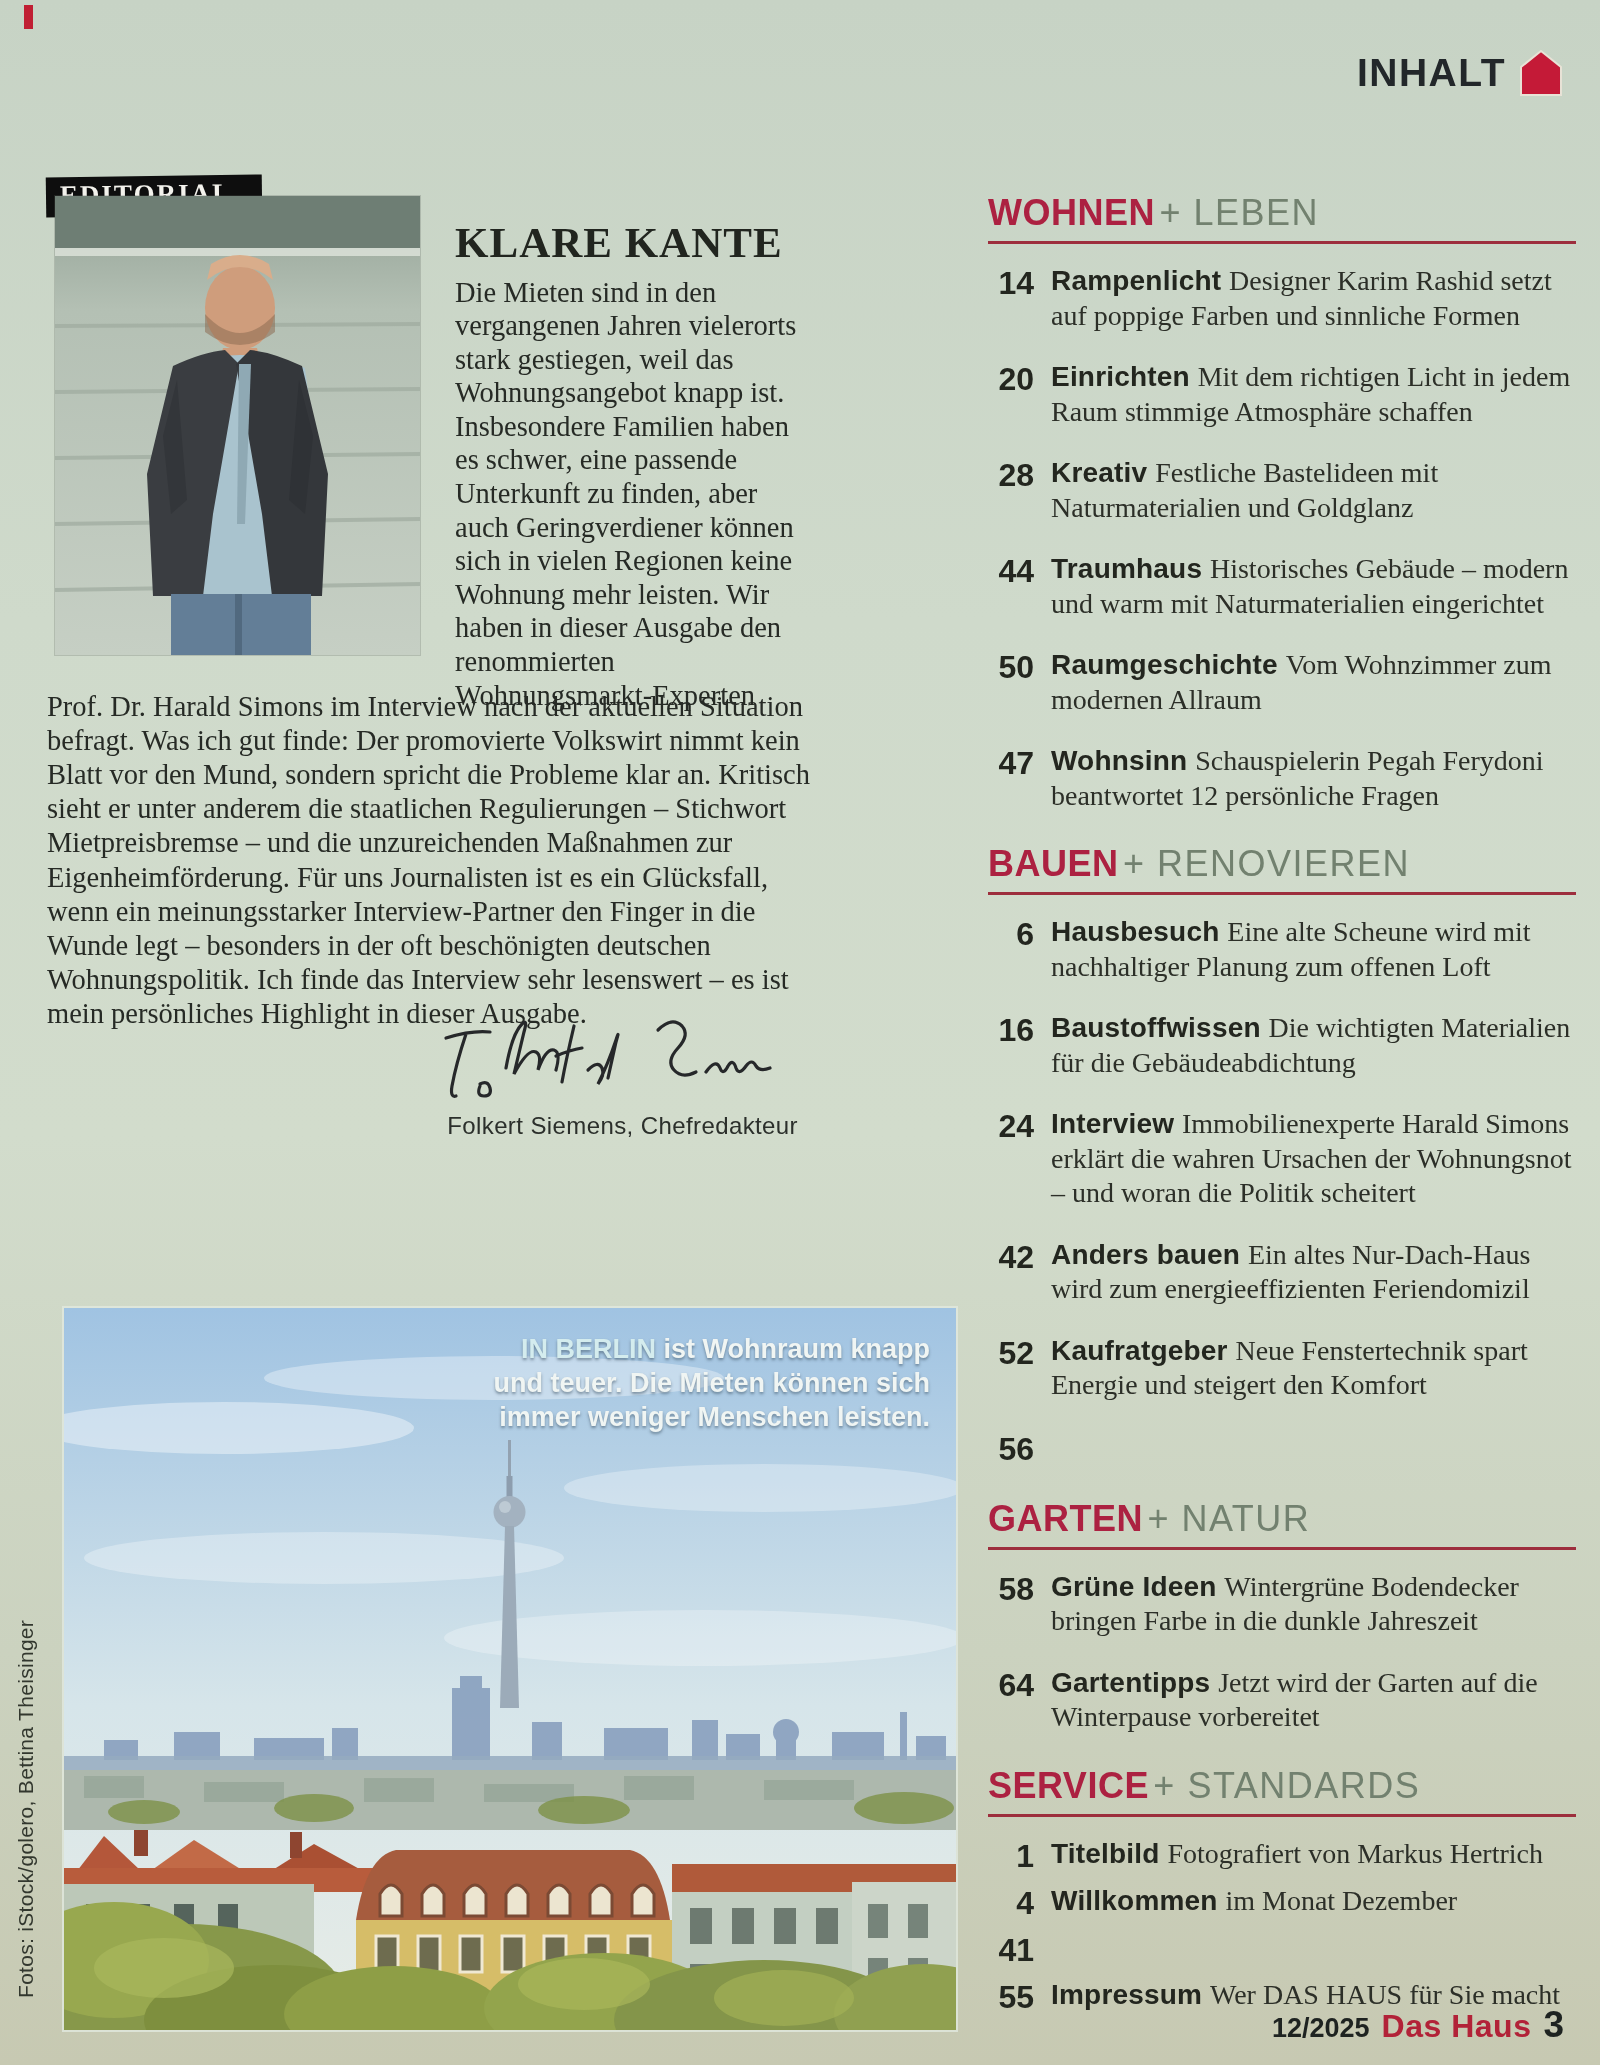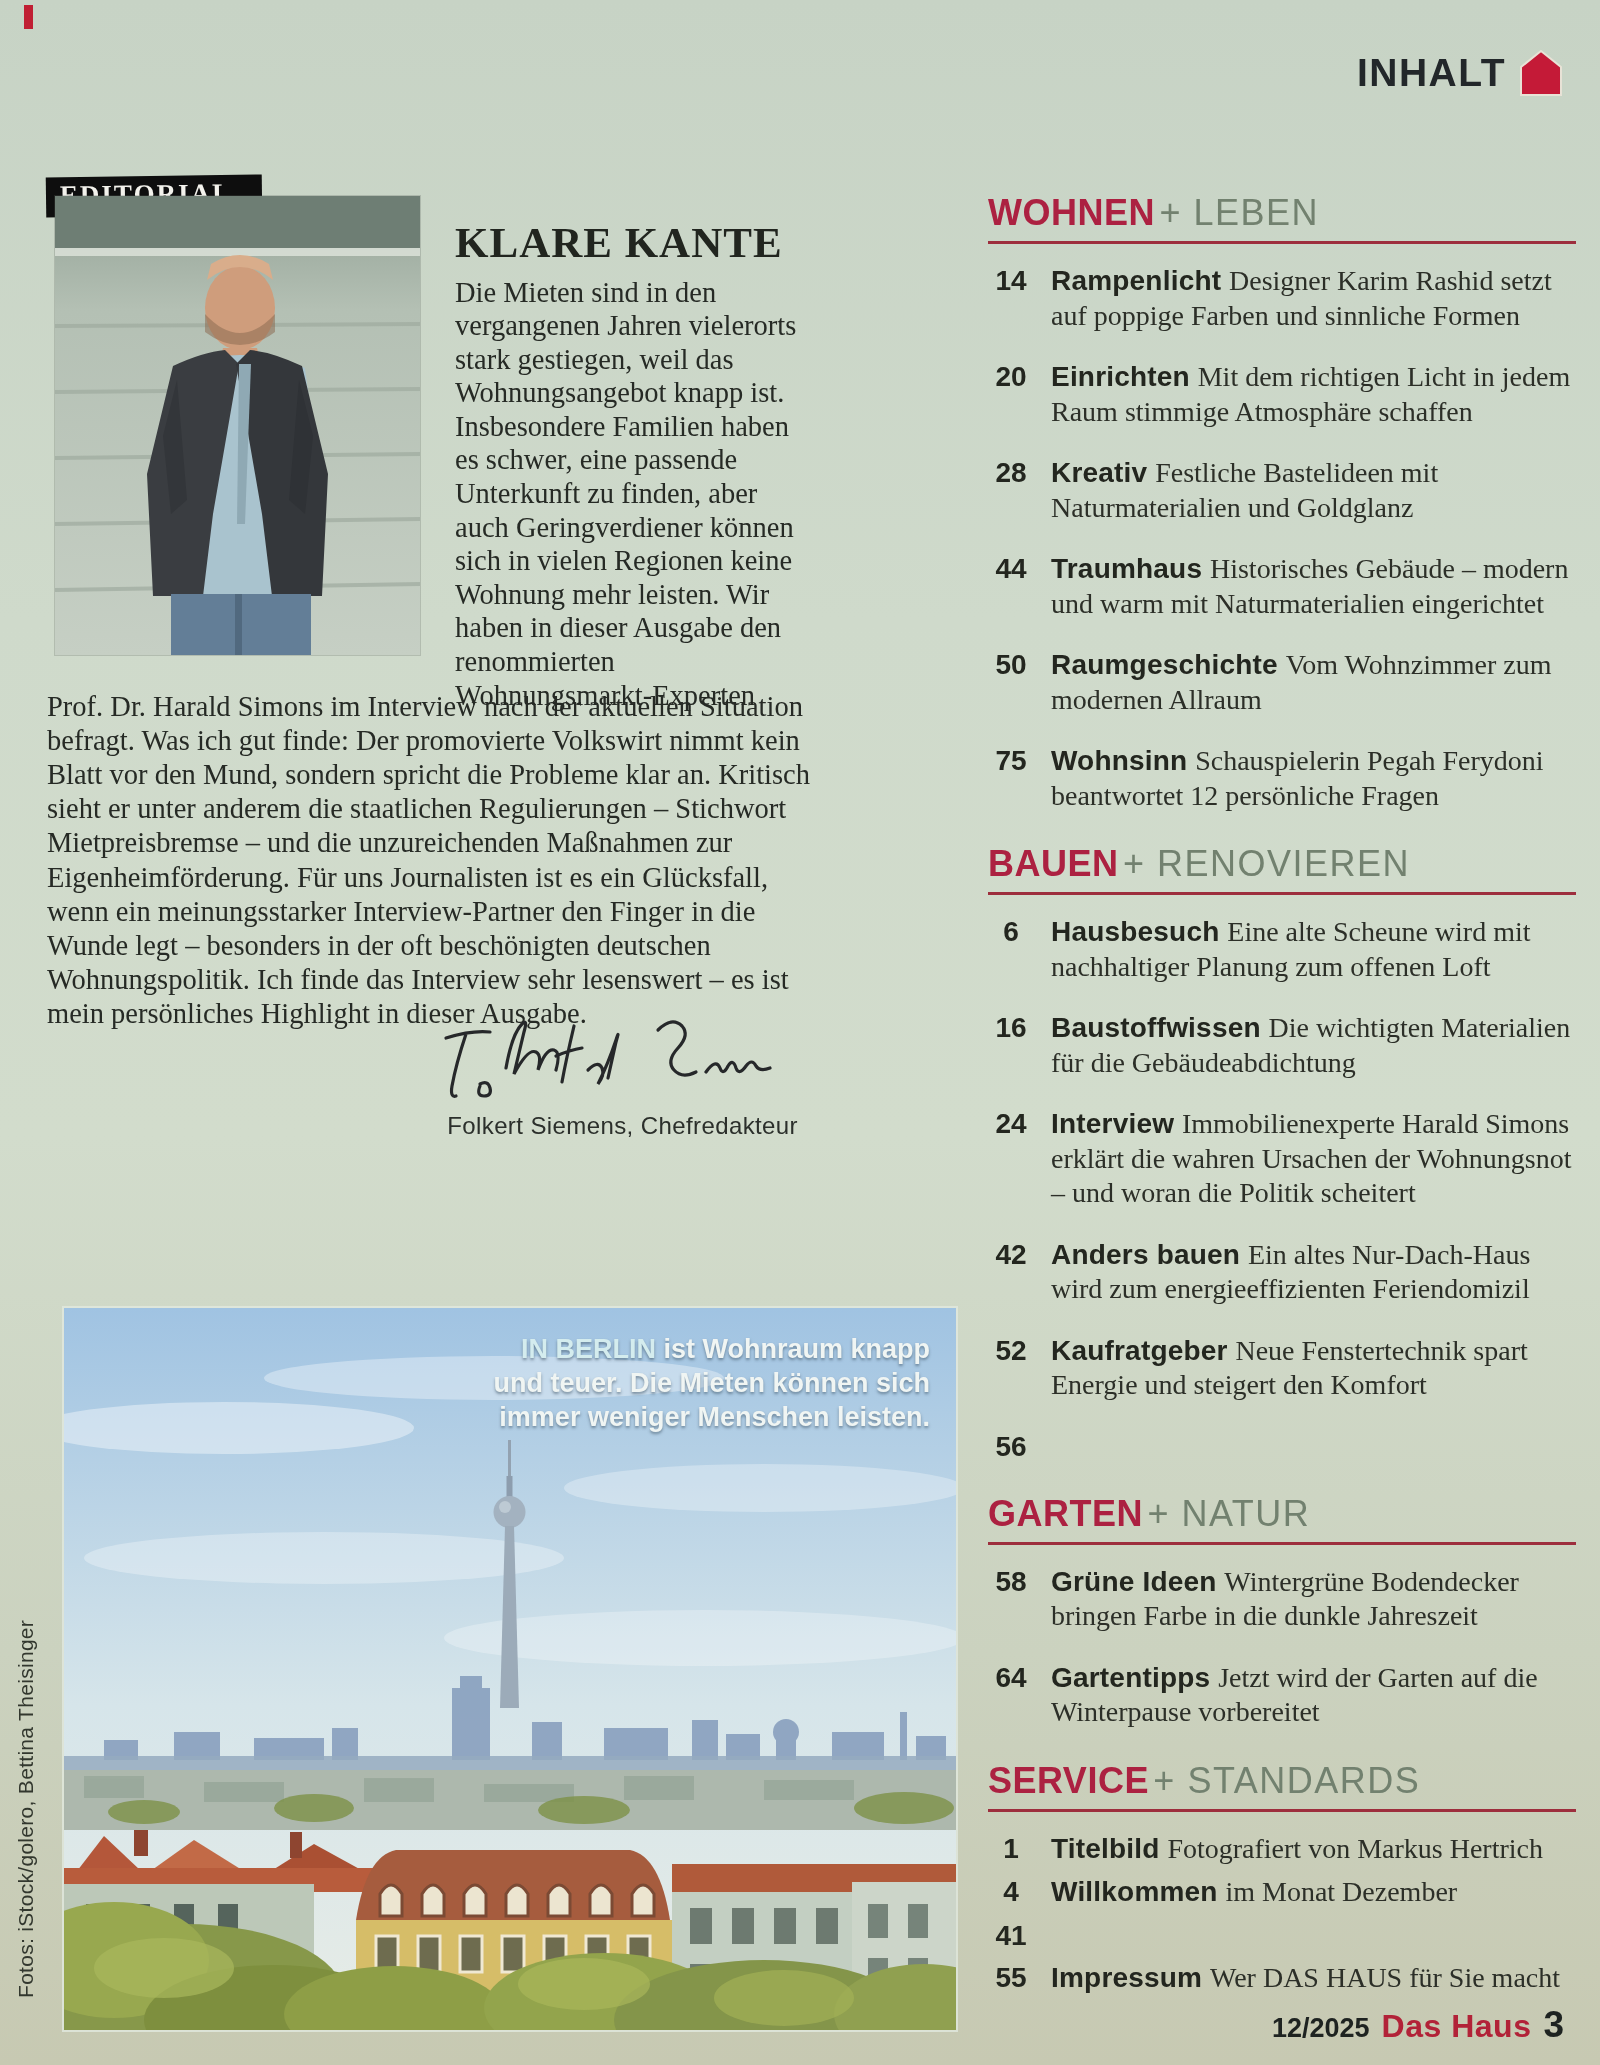--- a/index.html
+++ b/index.html
@@ -41,7 +41,7 @@
   .sec-head .sp{font-size:36px;font-weight:bold;color:#ac2141;letter-spacing:.5px;}
   .sec-head .ss{font-size:36px;font-weight:normal;color:#72816f;letter-spacing:1.5px;}
   .entry{display:flex;margin-bottom:27px;}
-  .entry .num{flex:none;width:46px;text-align:center;font-weight:bold;font-size:28px;color:#23261f;padding-top:1px;}
+  .entry .num{flex:none;width:46px;text-align:right;font-weight:bold;font-size:32px;color:#23261f;padding-top:1px;}
   .entry .etext{margin:0 0 0 17px;font-size:28px;line-height:34.5px;}
   .entry .etext b{font-family:"Liberation Sans",sans-serif;color:#23261f;letter-spacing:.2px;}
   .entry .desc{font-family:"Liberation Serif",serif;color:#2c2f28;}

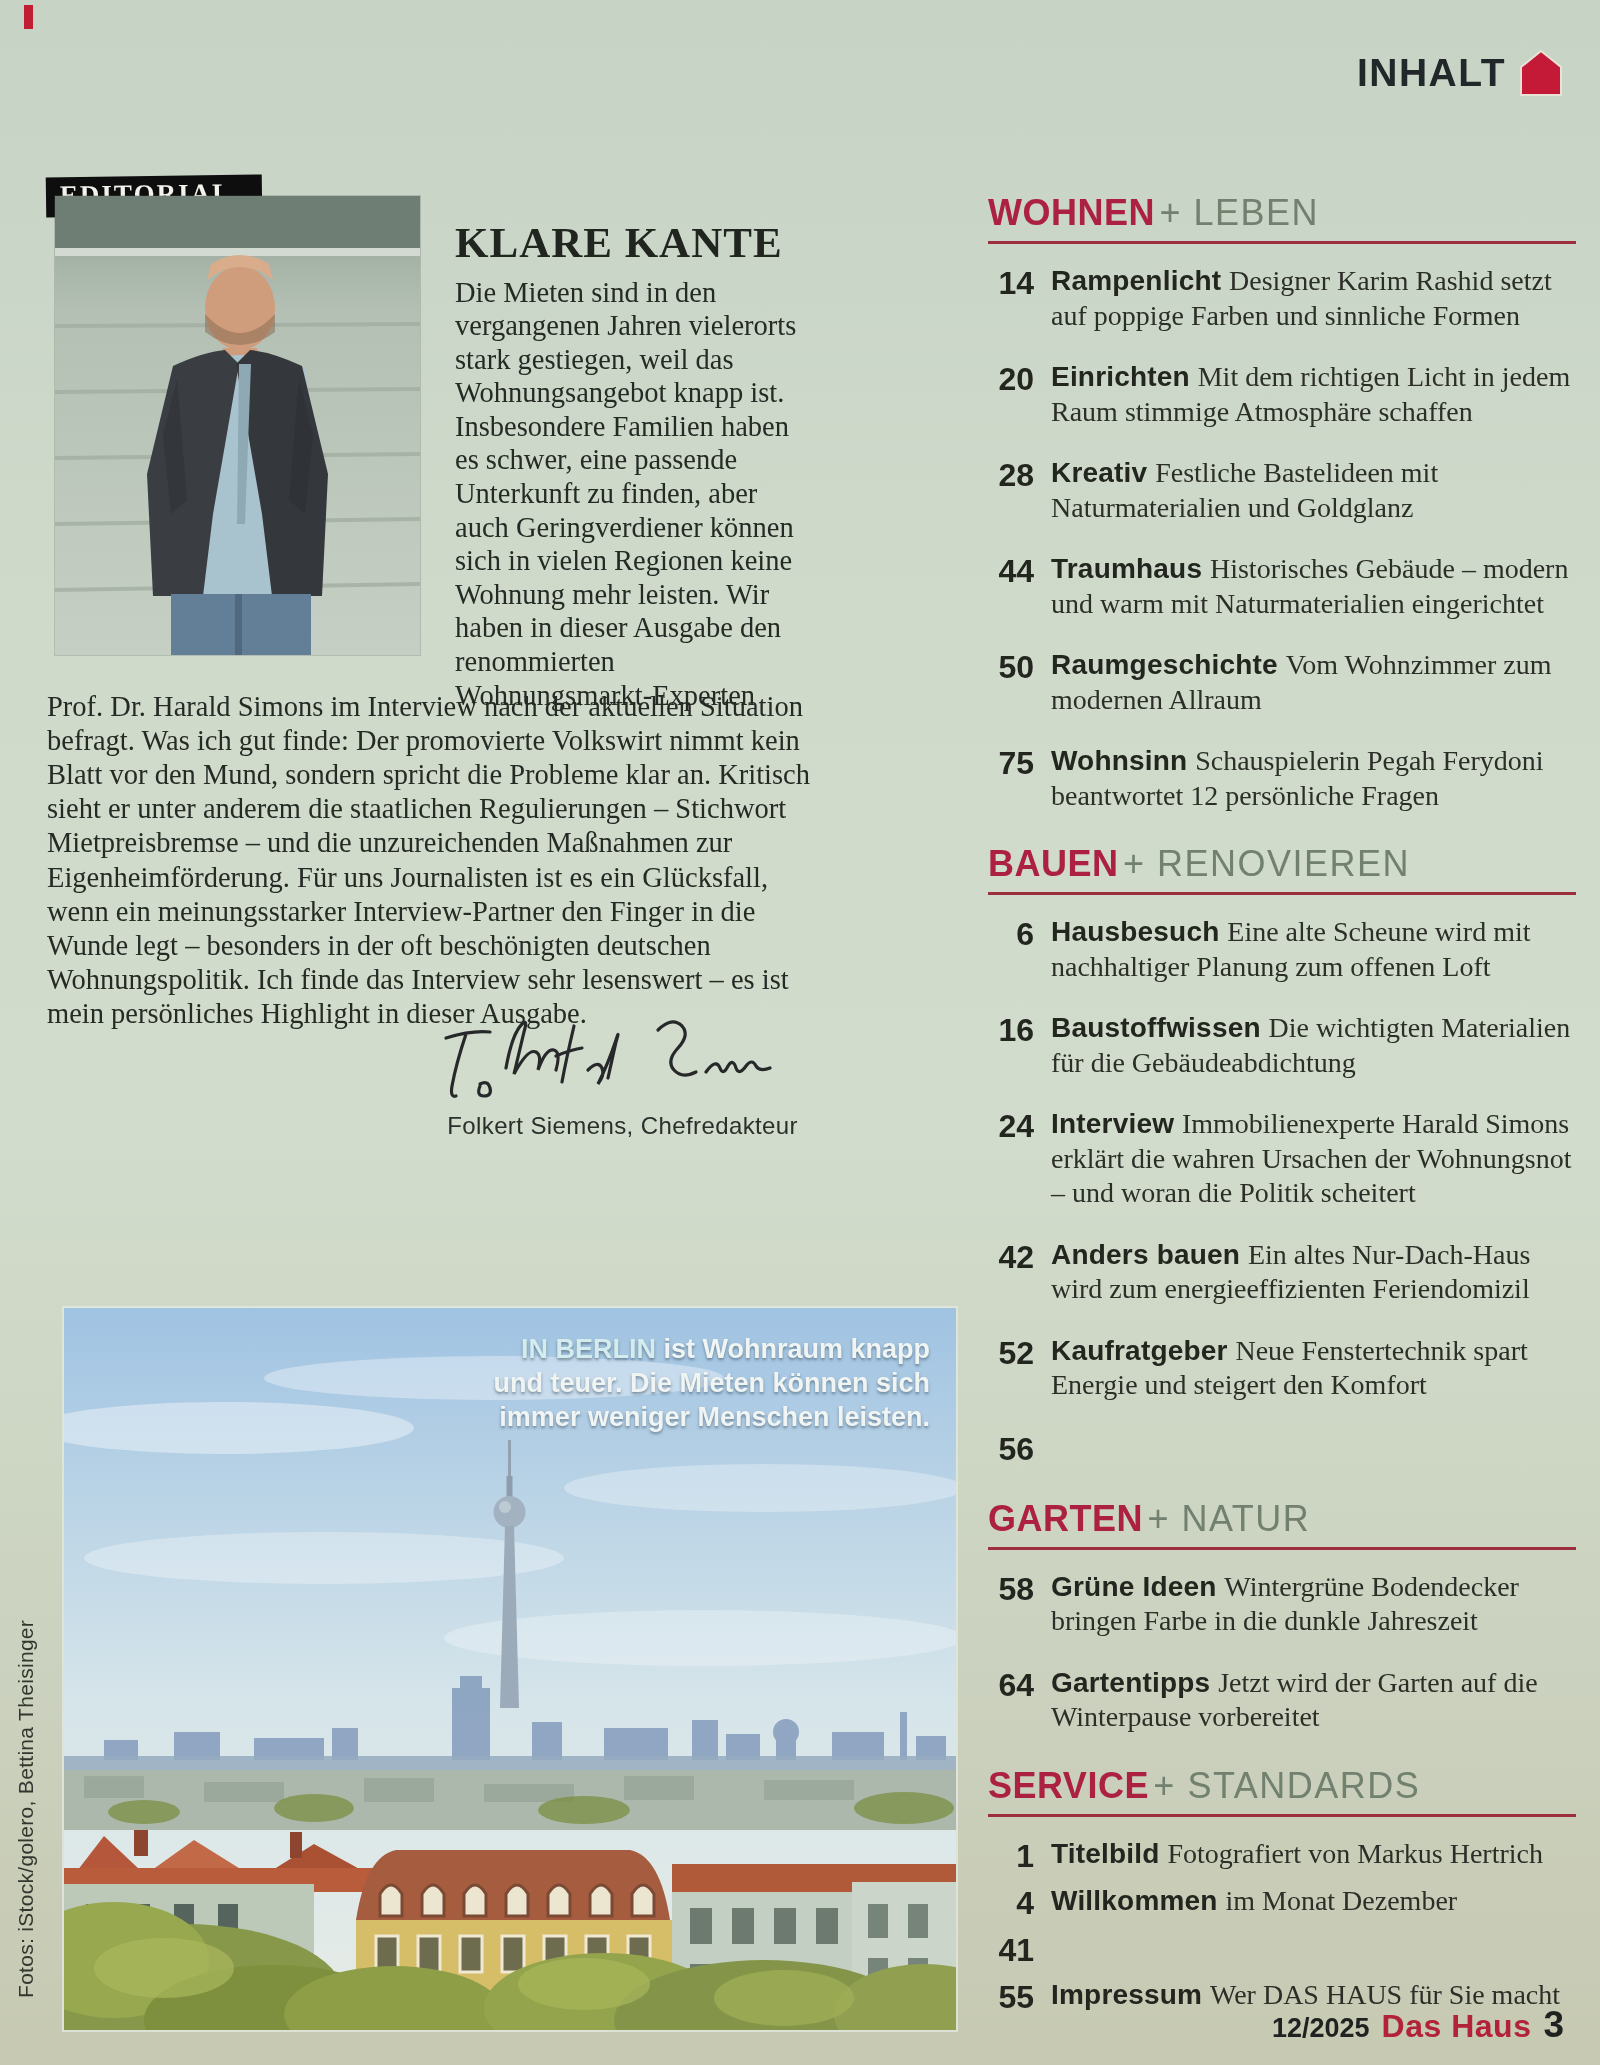--- a/index.html
+++ b/index.html
@@ -293,7 +293,7 @@
         <p class="etext"><b>Raumgeschichte</b> <span class="desc">Vom Wohnzimmer zum modernen Allraum</span></p>
       </div>
       <div class="entry">
-        <span class="num">75</span>
+        <span class="num">47</span>
         <p class="etext"><b>Wohnsinn</b> <span class="desc">Schauspielerin Pegah Ferydoni beantwortet 12 persönliche Fragen</span></p>
       </div>
     </div>

